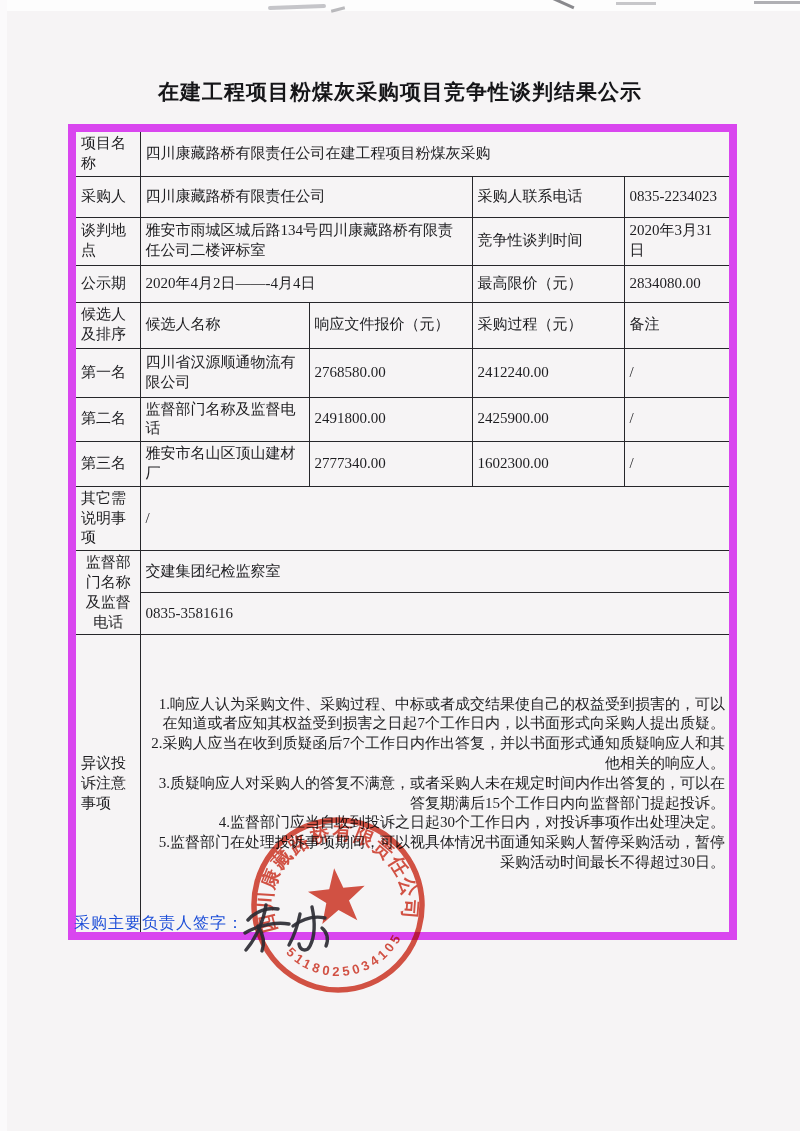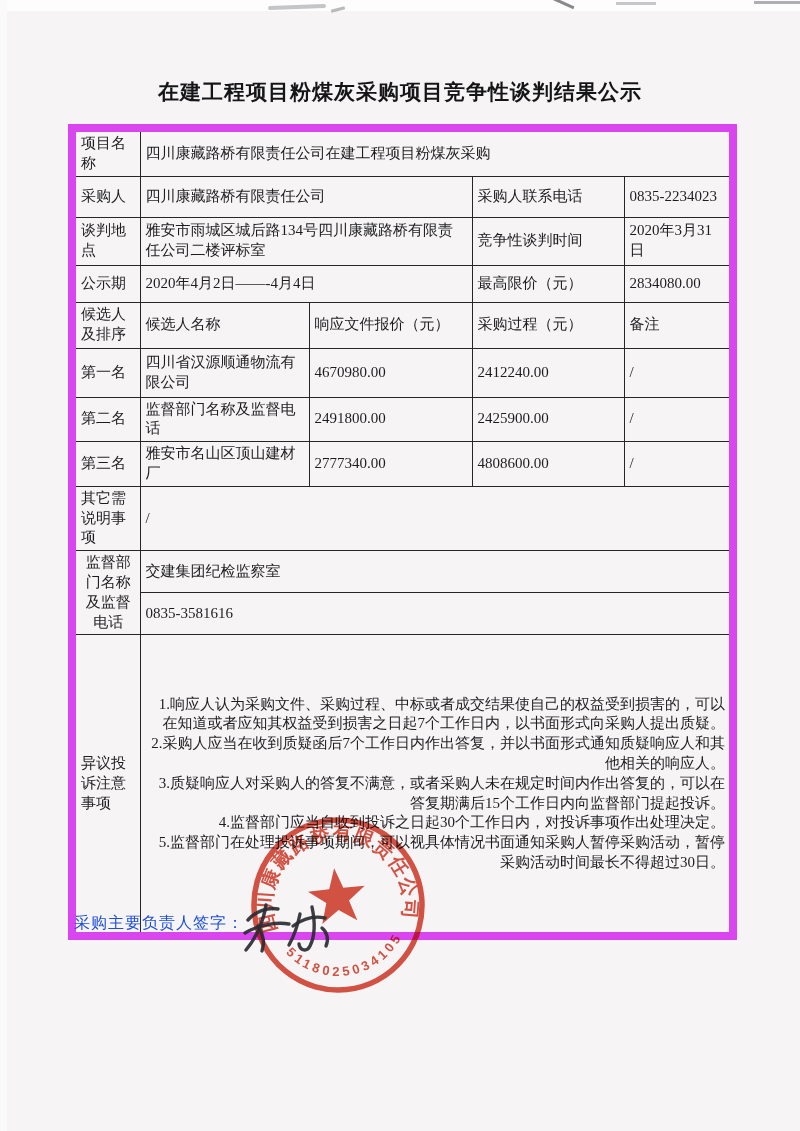--- a/index.html
+++ b/index.html
@@ -122,7 +122,7 @@
   <tr style="height:49px">
     <td class="lbl">第一名</td>
     <td class="val">四川省汉源顺通物流有限公司</td>
-    <td class="ctr">4670980.00</td>
+    <td class="ctr">2768580.00</td>
     <td class="ctr">2412240.00</td>
     <td class="ctr">/</td>
   </tr>

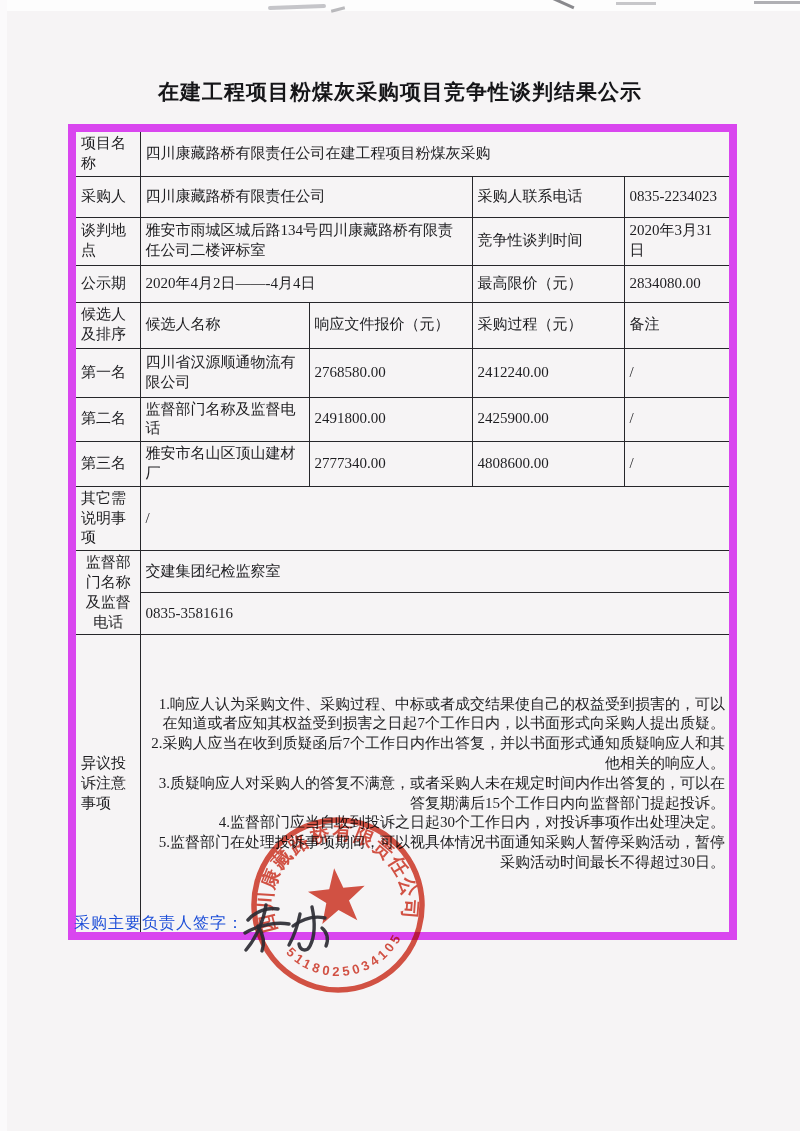--- a/index.html
+++ b/index.html
@@ -137,7 +137,7 @@
     <td class="lbl">第三名</td>
     <td class="val">雅安市名山区顶山建材厂</td>
     <td class="ctr">2777340.00</td>
-    <td class="ctr">4808600.00</td>
+    <td class="ctr">1602300.00</td>
     <td class="ctr">/</td>
   </tr>
   <tr style="height:41px">

